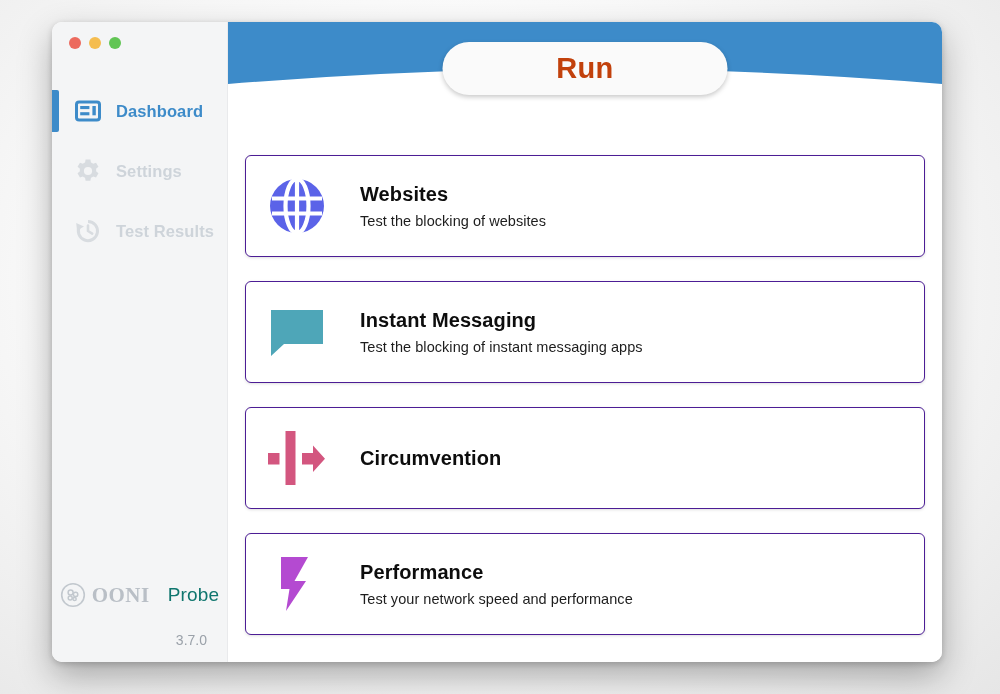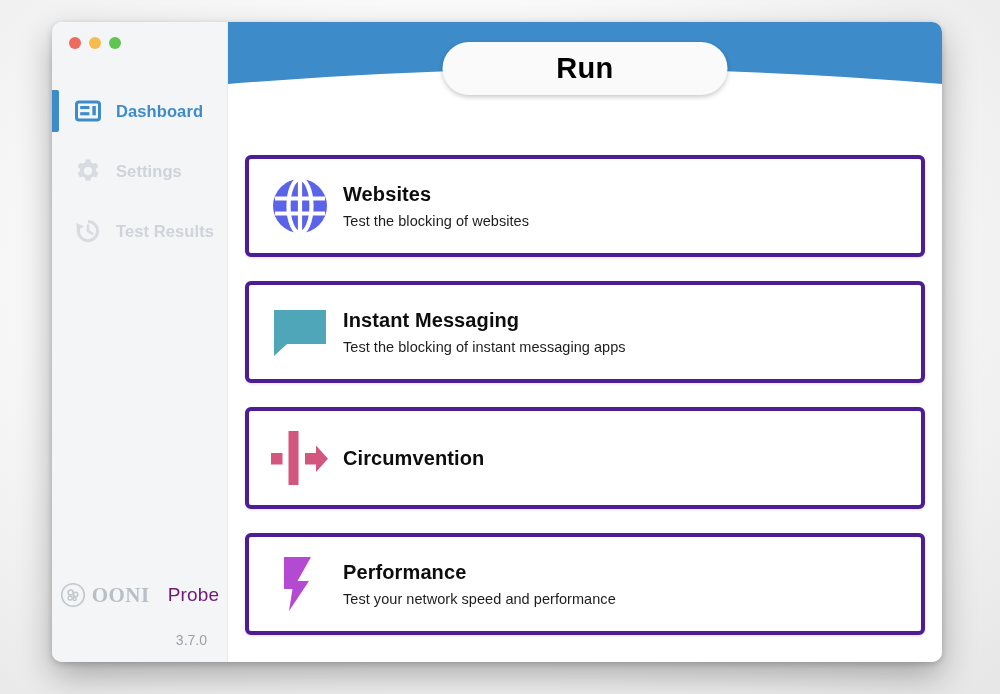--- a/index.html
+++ b/index.html
@@ -163,7 +163,7 @@
   .run-button-label {
     font-size: 29px;
     font-weight: bold;
-    color: #000000;
+    color: #c2410c;
     letter-spacing: 0.3px;
     text-align: right;
   }

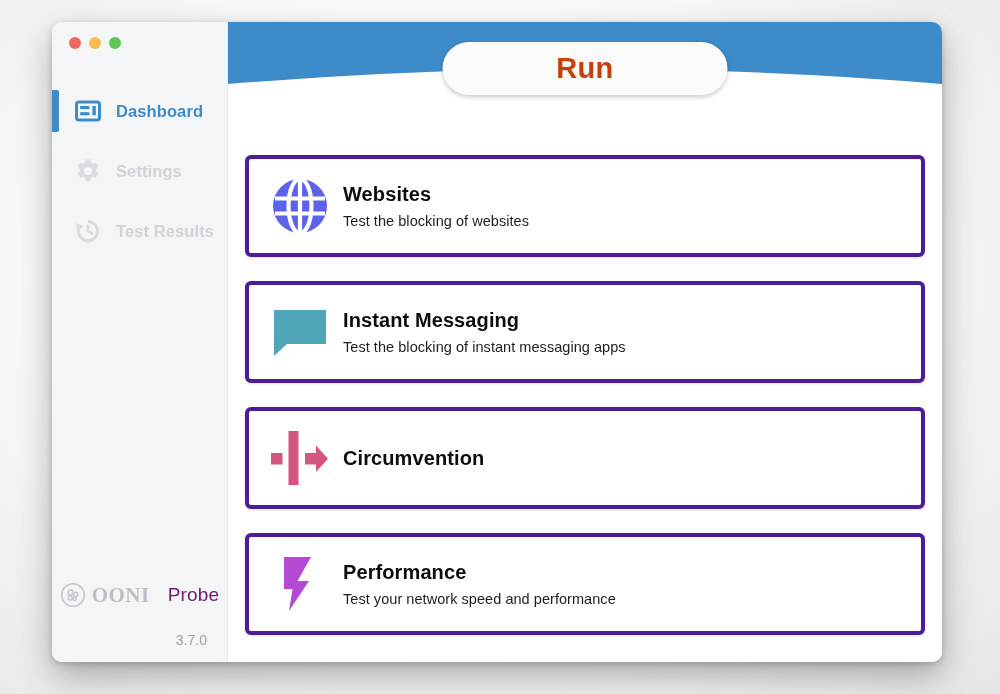--- a/index.html
+++ b/index.html
@@ -191,13 +191,13 @@
 
   .card {
     background: #ffffff;
-    border: 4px solid #4c1d95;
+    border: 1px solid #4c1d95;
     border-radius: 6px;
     height: 102px;
     display: flex;
     align-items: center;
     padding-left: 22px;
-    gap: 14px;
+    gap: 34px;
     box-shadow: 0 1px 3px rgba(0,0,0,0.13);
     cursor: pointer;
   }

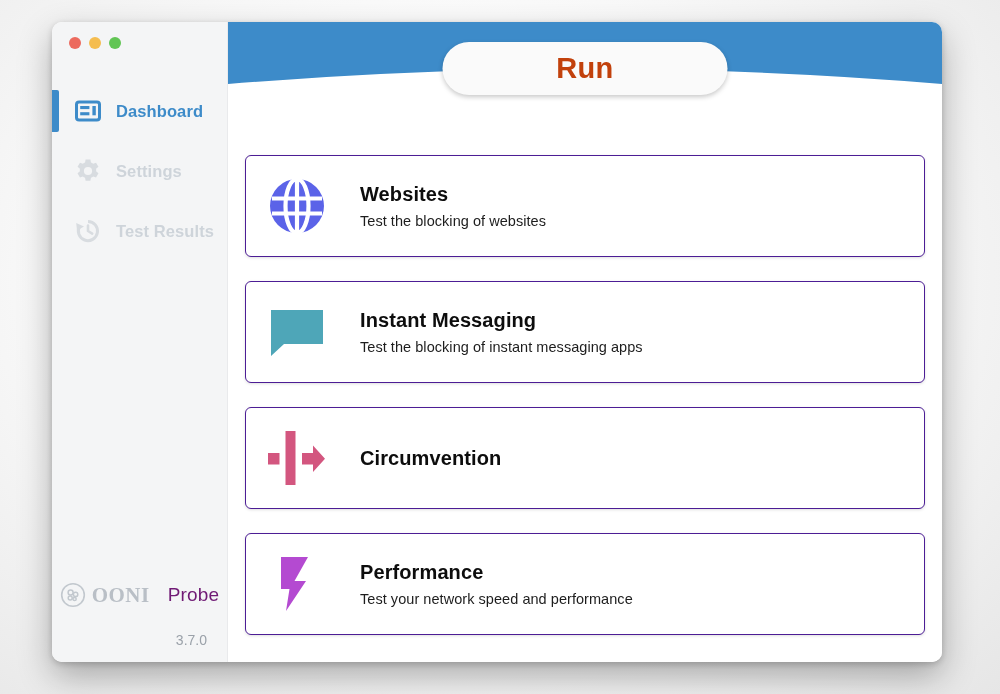--- a/index.html
+++ b/index.html
@@ -116,7 +116,7 @@
   }
   .brand-probe {
     font-size: 19px;
-    color: #701a75;
+    color: #0f766e;
     letter-spacing: 0.2px;
   }
   .brand-version {

